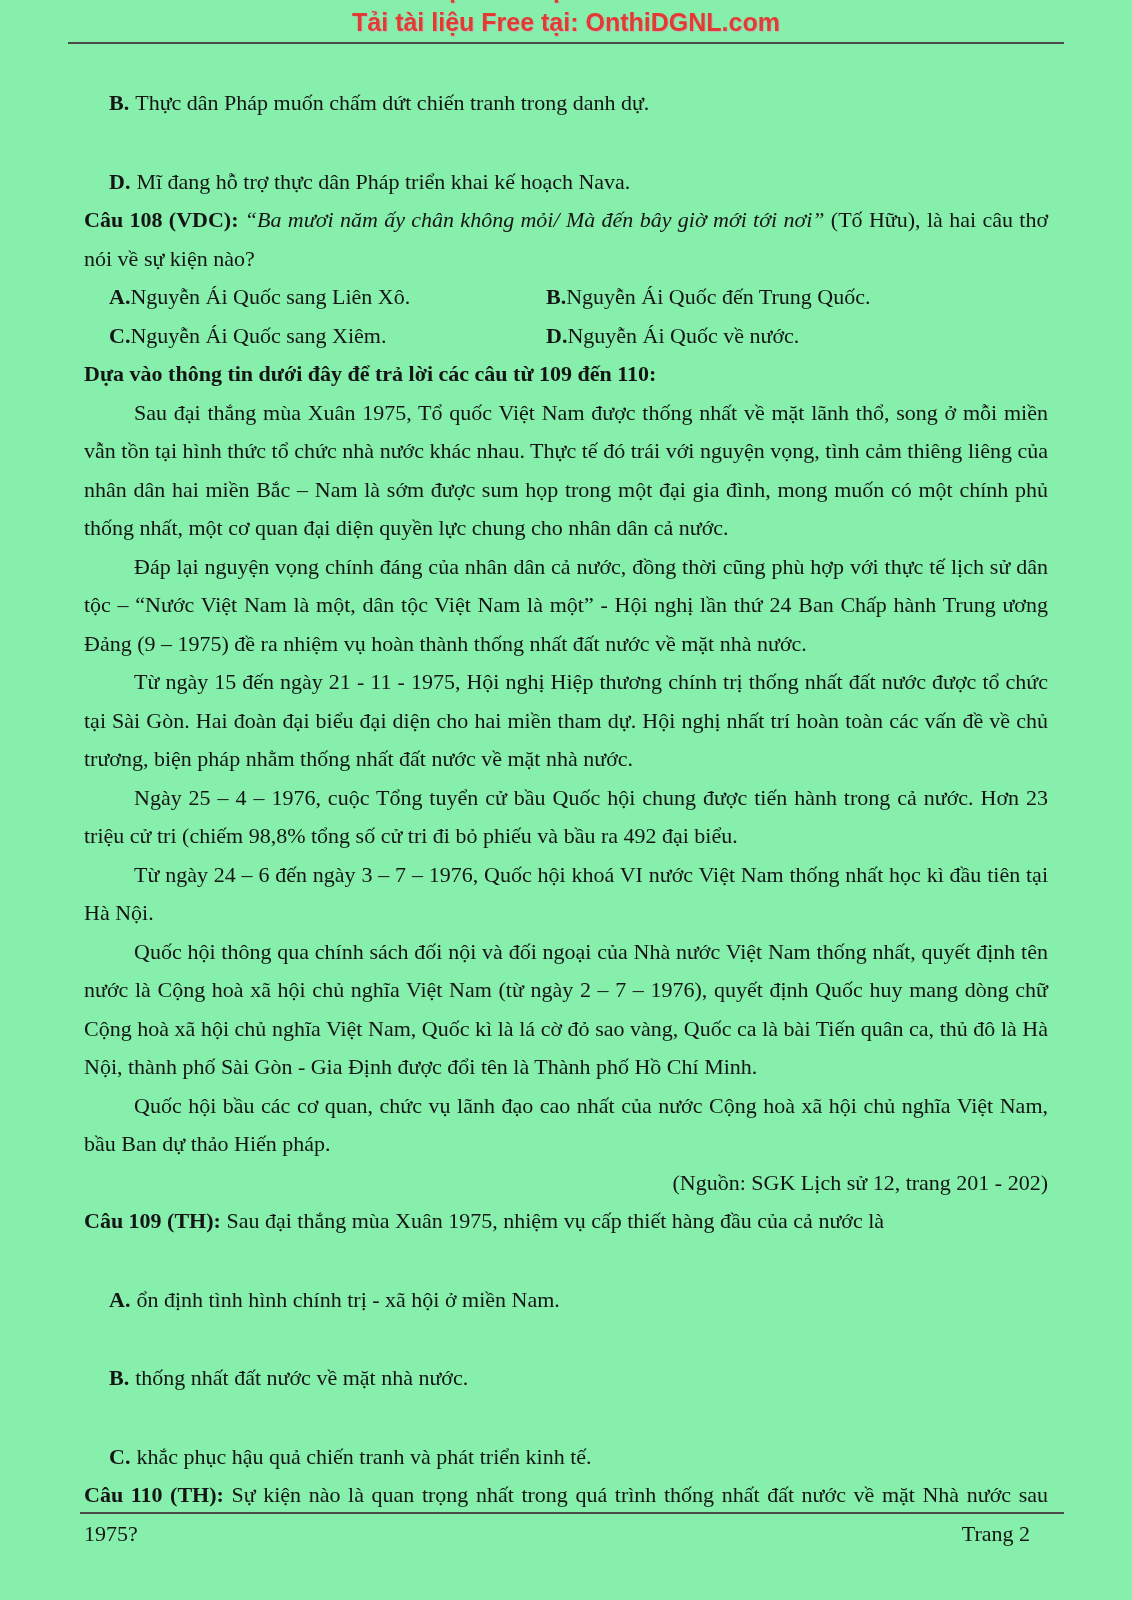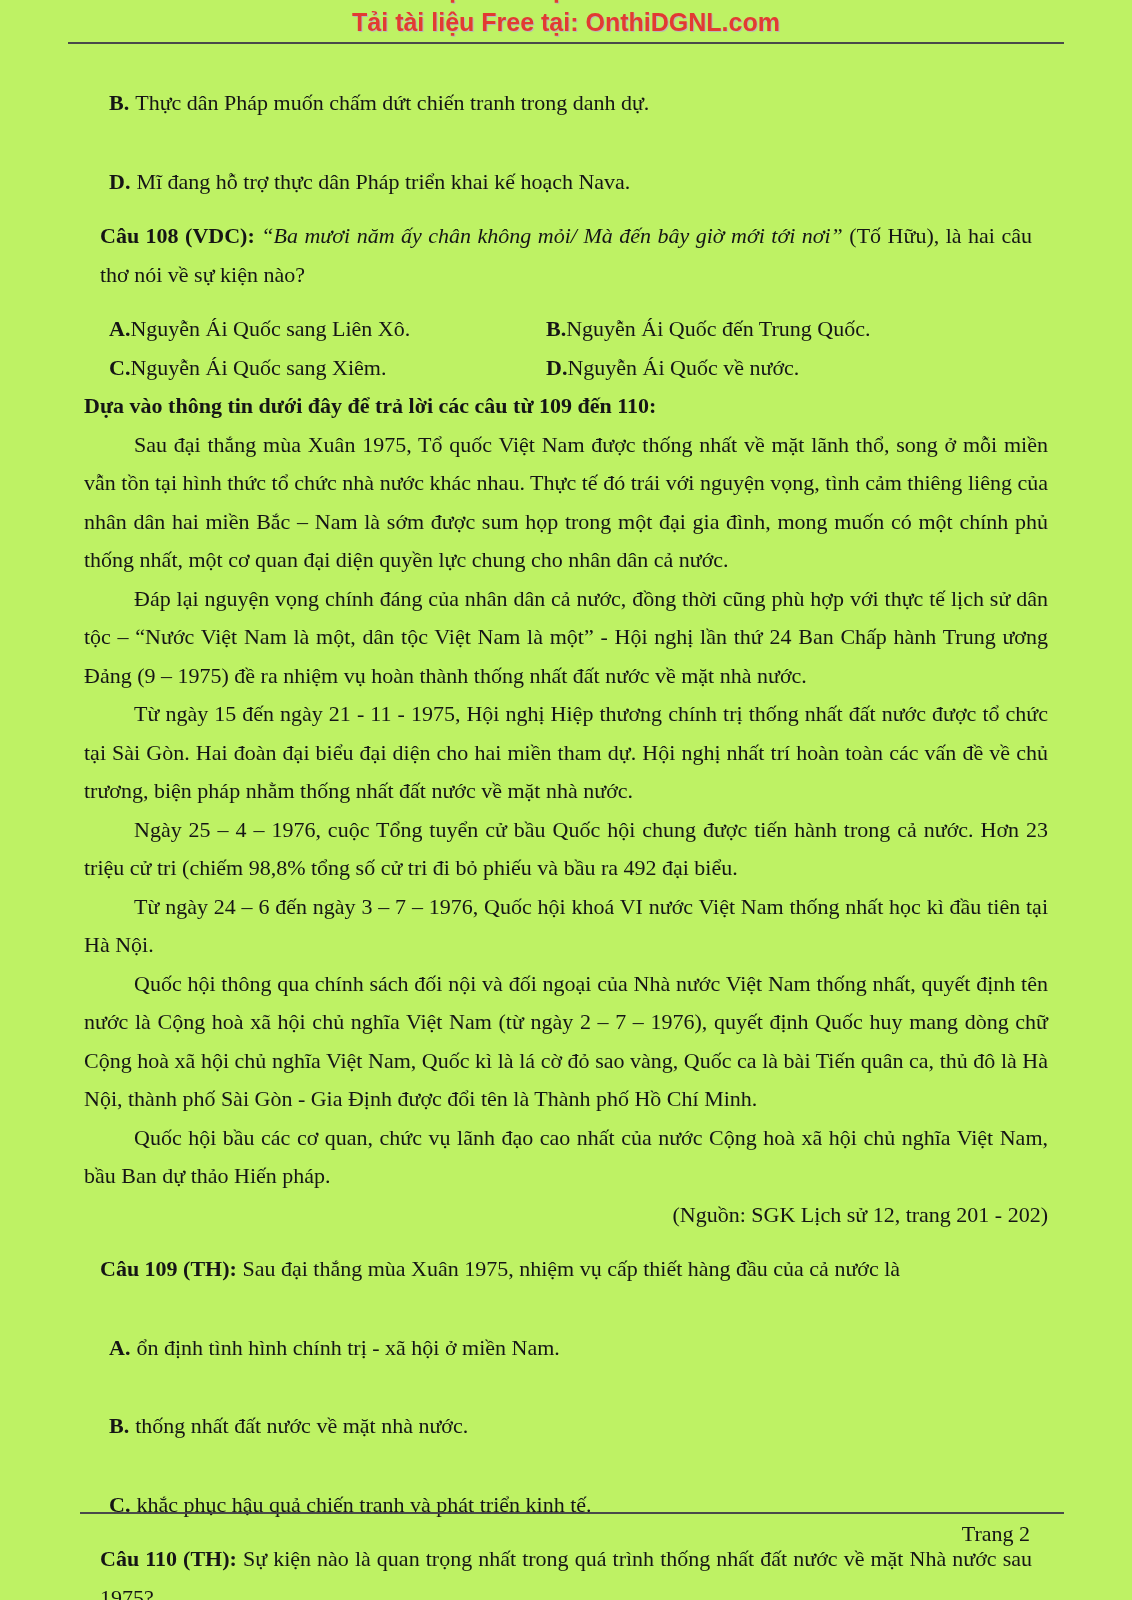--- a/index.html
+++ b/index.html
@@ -7,7 +7,7 @@
     position: relative;
     width: 1132px;
     height: 1600px;
-    background: #bef264;
+    background: #86efac;
     overflow: hidden;
     font-family: "Liberation Serif", "DejaVu Serif", serif;
     color: #151515;

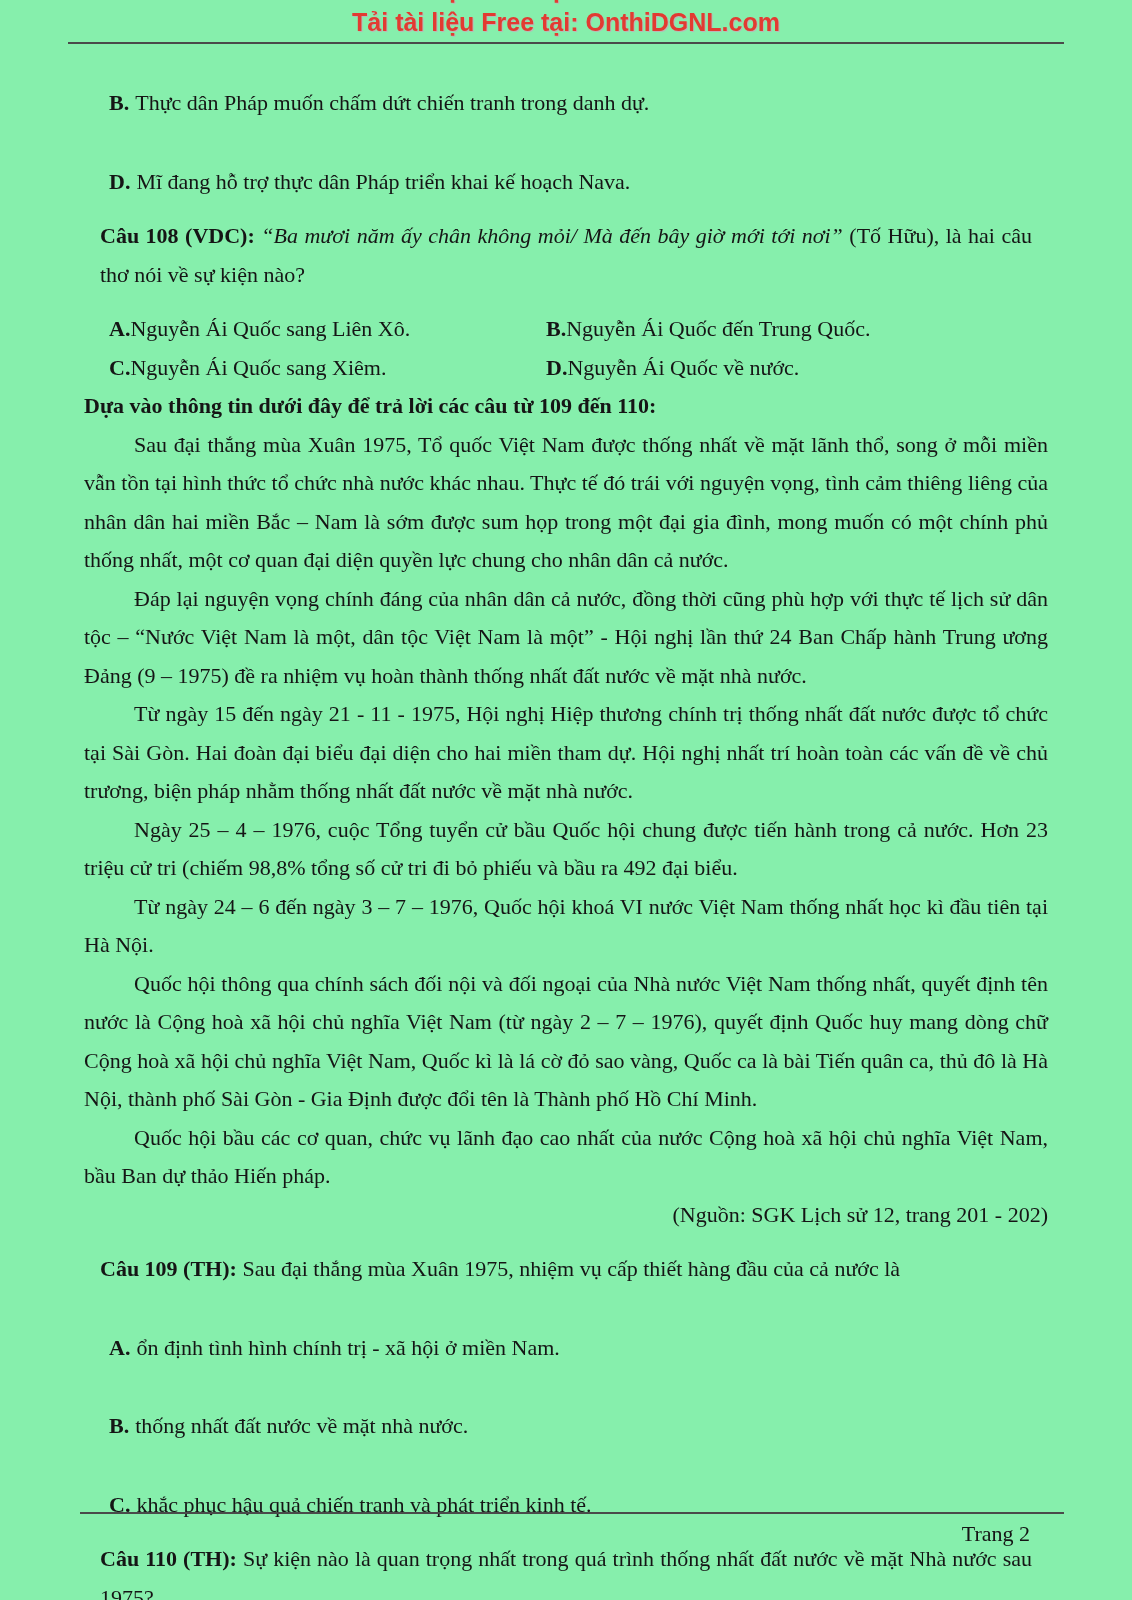--- a/index.html
+++ b/index.html
@@ -60,7 +60,7 @@
     text-indent: 50px;
     margin: 0;
   }
-  .q-para { text-align: justify; margin: 16px; }
+  .q-para { text-align: justify; margin: 0; }
   .instruction { font-weight: bold; }
   .source-line { text-align: right; }
   

